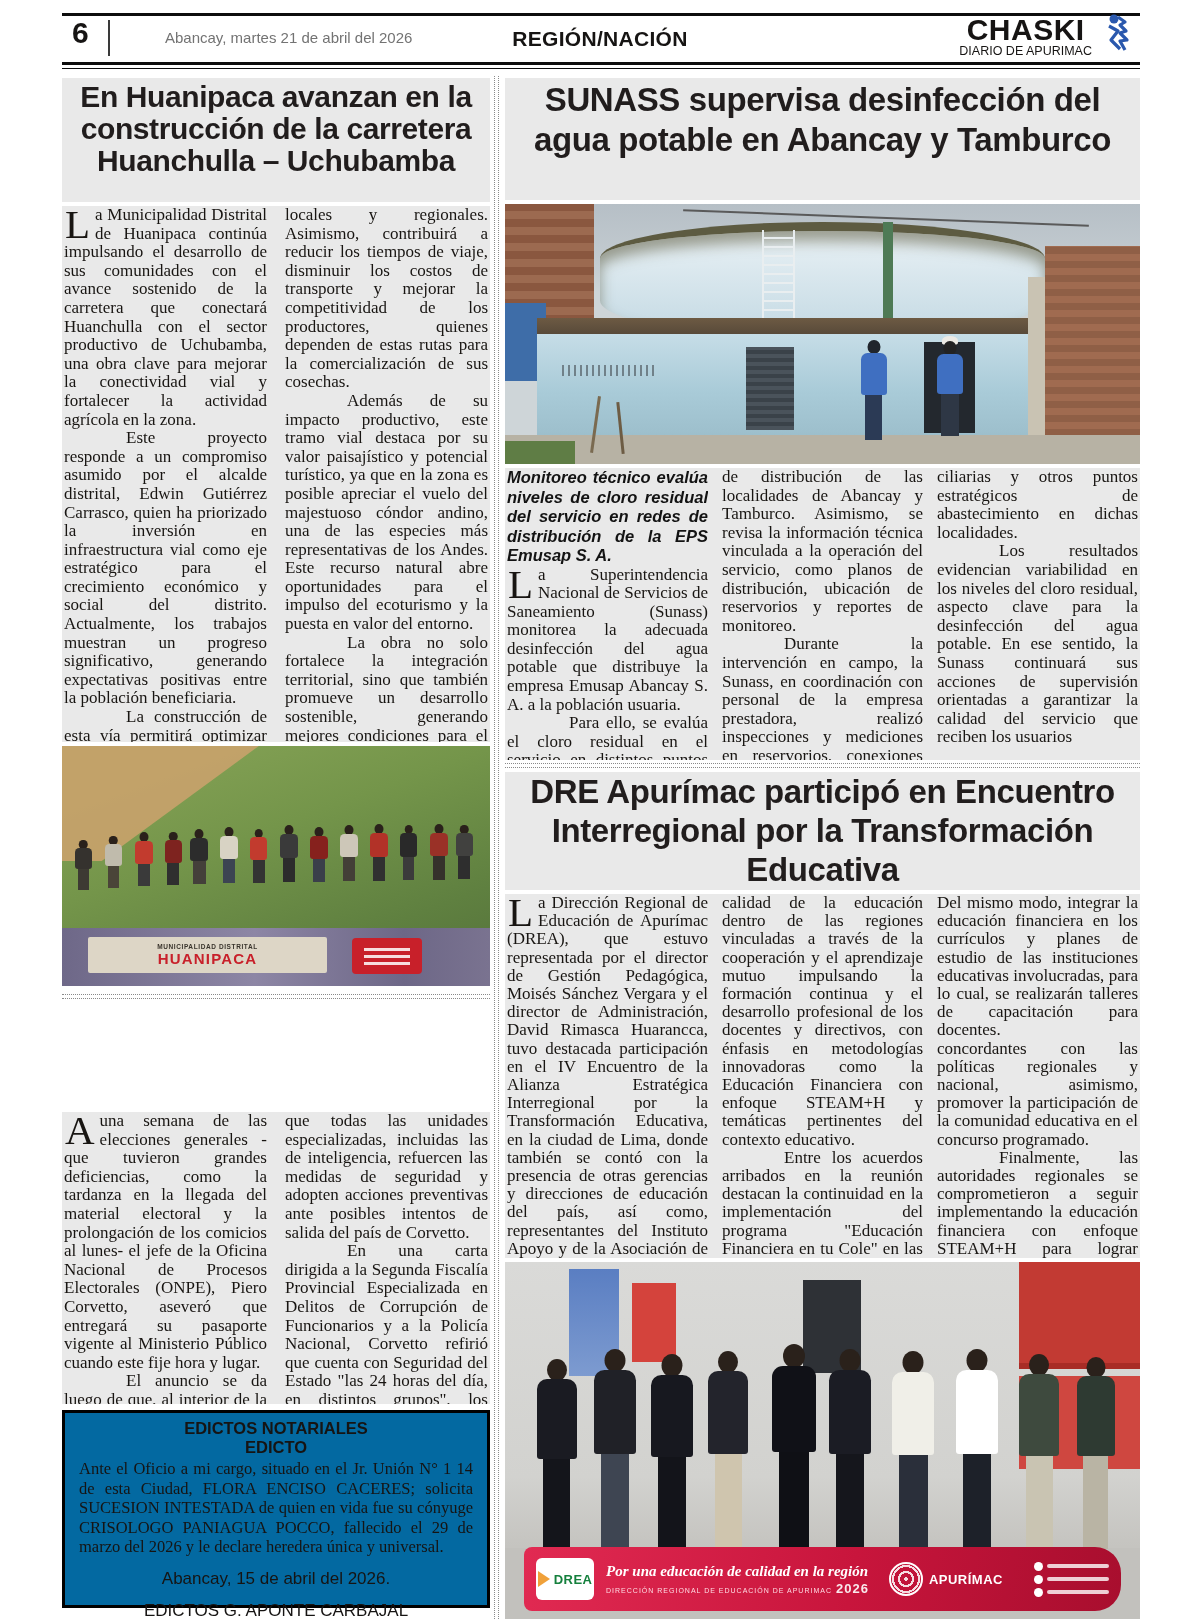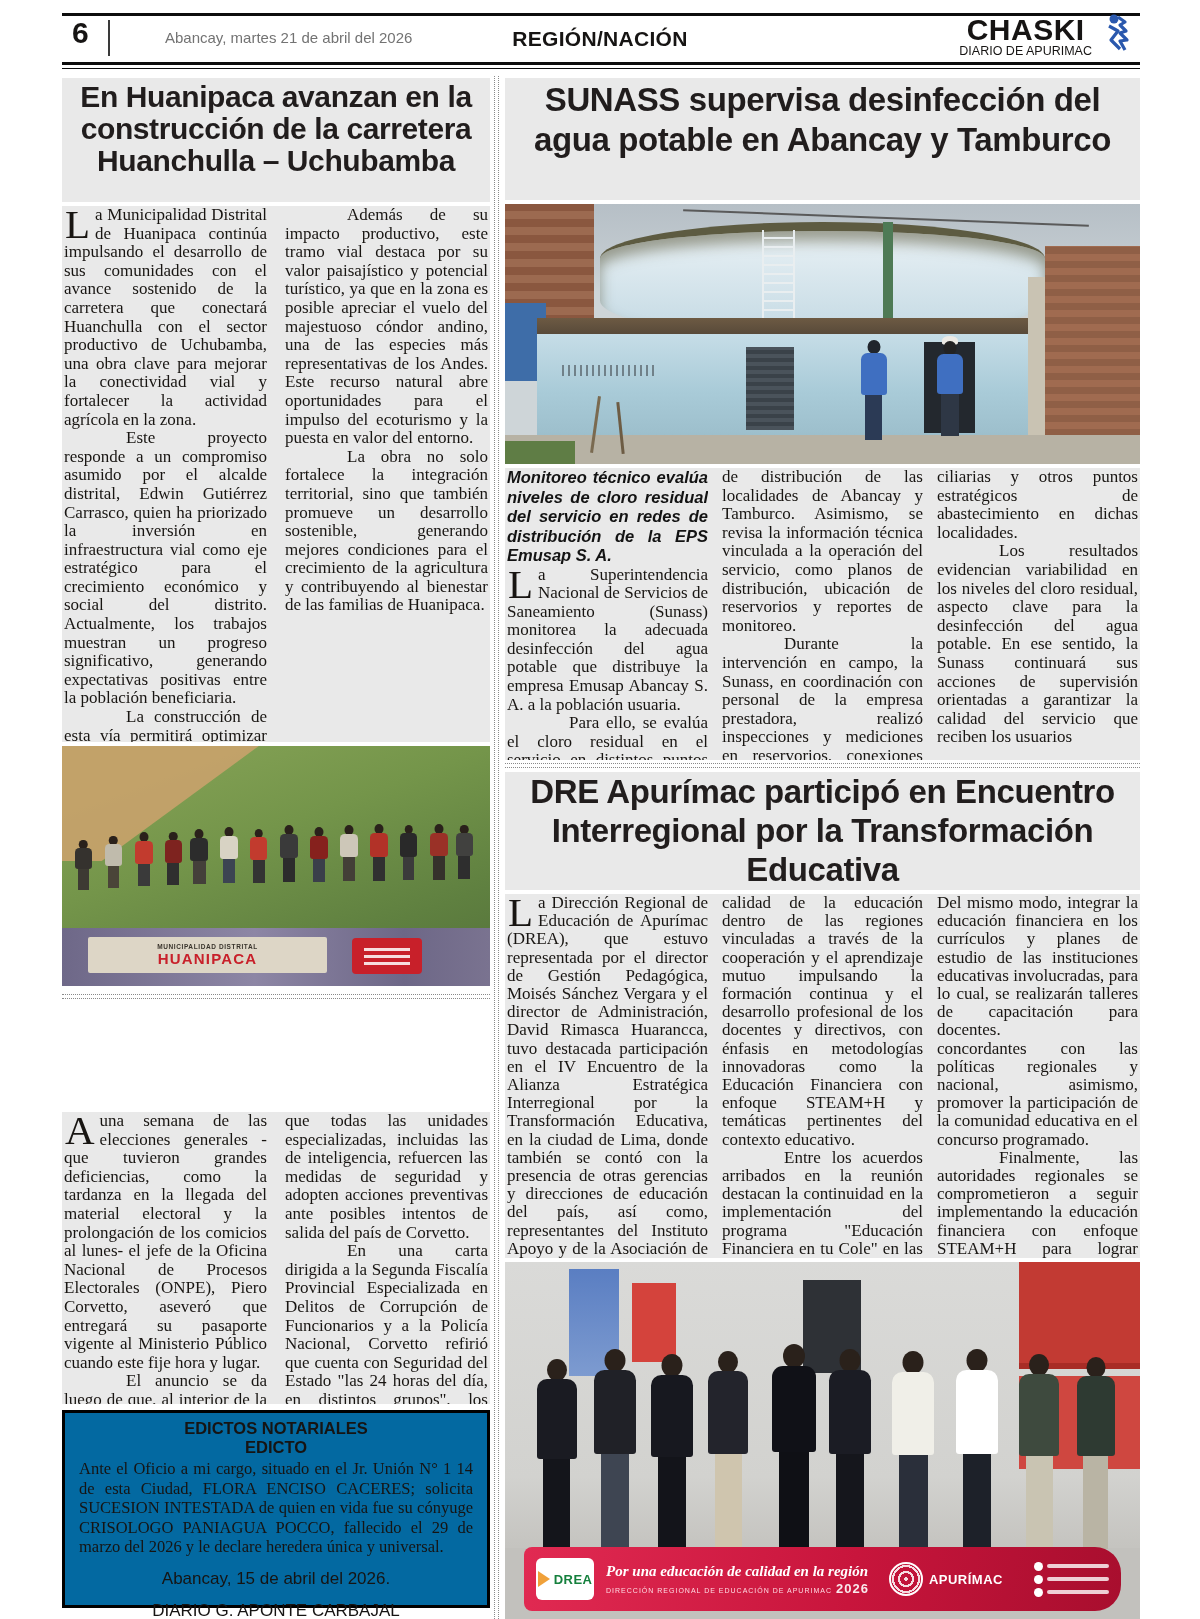--- a/index.html
+++ b/index.html
@@ -165,6 +165,7 @@
       <p class="ind">La construcción de esta vía permitirá optimizar el acceso hacia Uchubamba, facilitando el traslado de productos agrícolas hacia los mercados</p>
     </div>
     <div class="col">
+      <p>locales y regionales. Asimismo, contribuirá a reducir los tiempos de viaje, disminuir los costos de transporte y mejorar la competitividad de los productores, quienes dependen de estas rutas para la comercialización de sus cosechas.</p>
       <p class="ind">Además de su impacto productivo, este tramo vial destaca por su valor paisajístico y potencial turístico, ya que en la zona es posible apreciar el vuelo del majestuoso cóndor andino, una de las especies más representativas de los Andes. Este recurso natural abre oportunidades para el impulso del ecoturismo y la puesta en valor del entorno.</p>
       <p class="ind">La obra no solo fortalece la integración territorial, sino que también promueve un desarrollo sostenible, generando mejores condiciones para el crecimiento de la agricultura y contribuyendo al bienestar de las familias de Huanipaca.</p>
     </div>

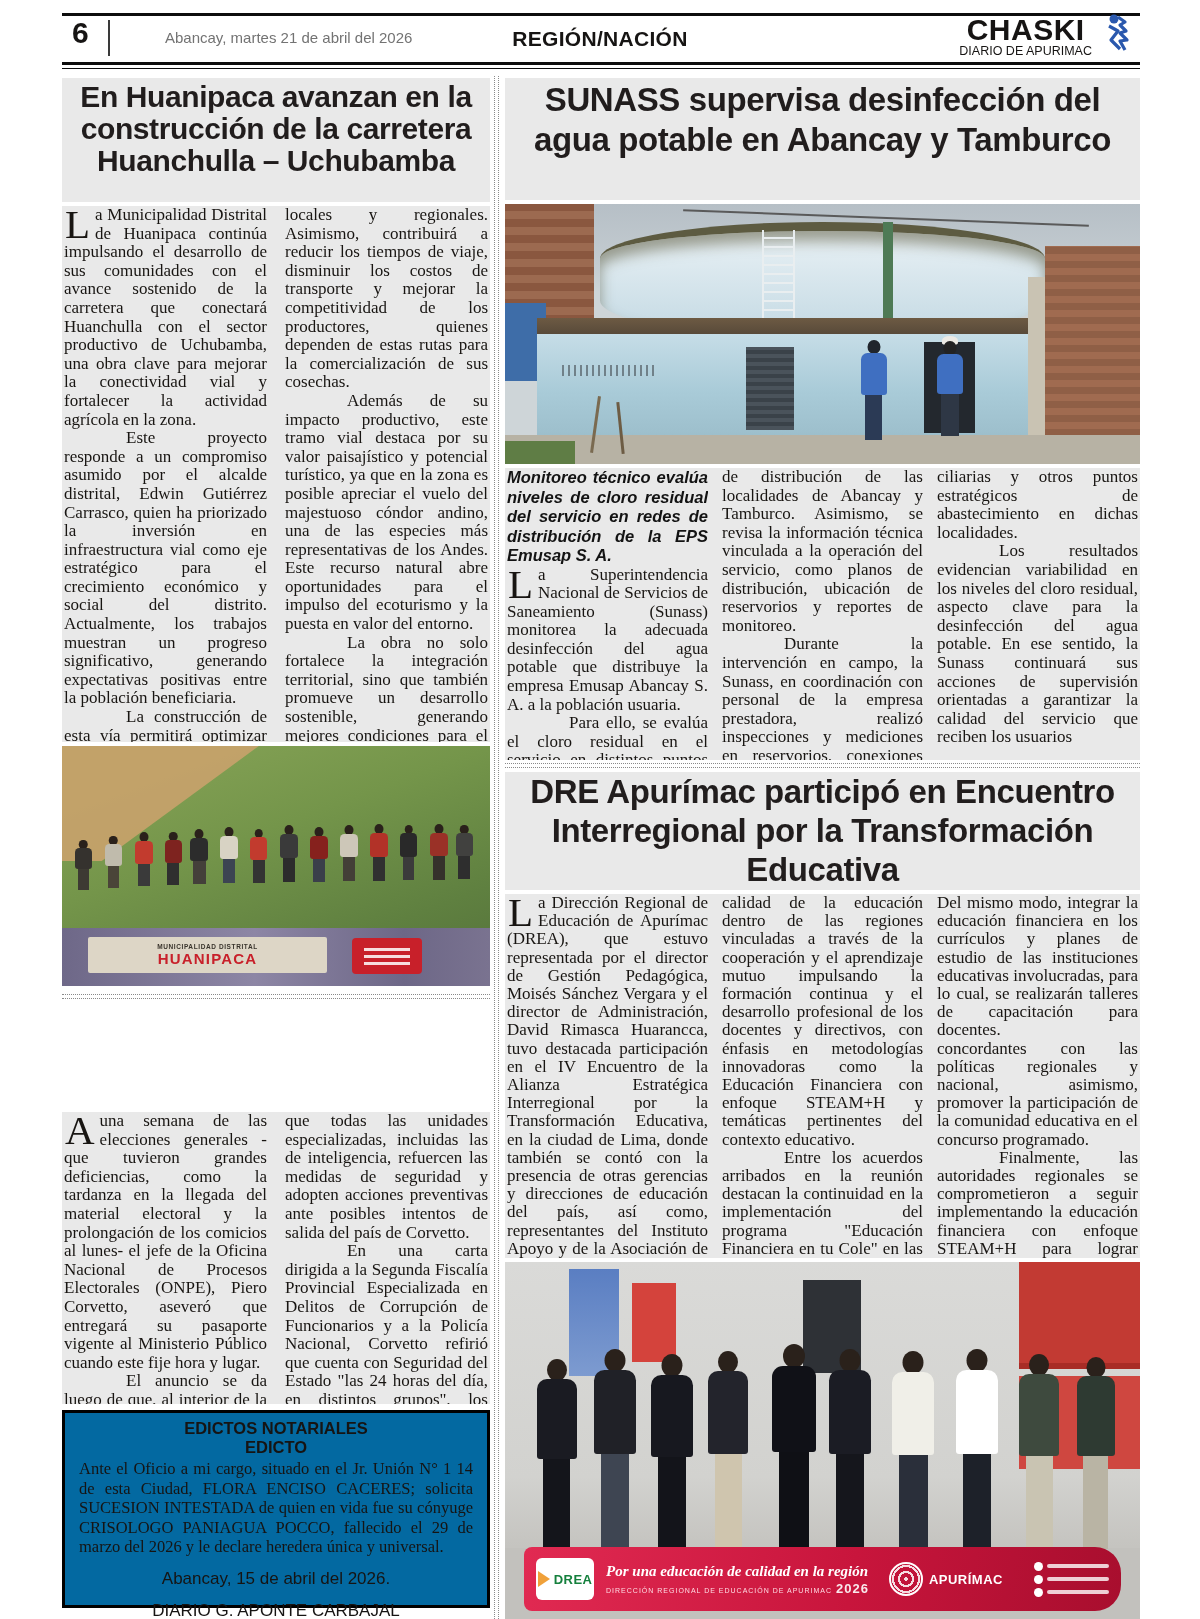--- a/index.html
+++ b/index.html
@@ -327,7 +327,7 @@
     <div class="ed-body">Ante el Oficio a mi cargo, situado en el Jr. Unión N° 1 14 de esta Ciudad, FLORA ENCISO CACERES; solicita SUCESION INTESTADA de quien en vida fue su cónyuge CRISOLOGO PANIAGUA POCCO, fallecido el 29 de marzo del 2026 y le declare heredera única y universal.</div>
     <div class="ed-date">Abancay, 15 de abril del 2026.</div>
     <div class="ed-sign">
-      <div>DIARIO G. APONTE CARBAJAL</div>
+      <div>EDICTOS G. APONTE CARBAJAL</div>
 
     </div>
   </div>

